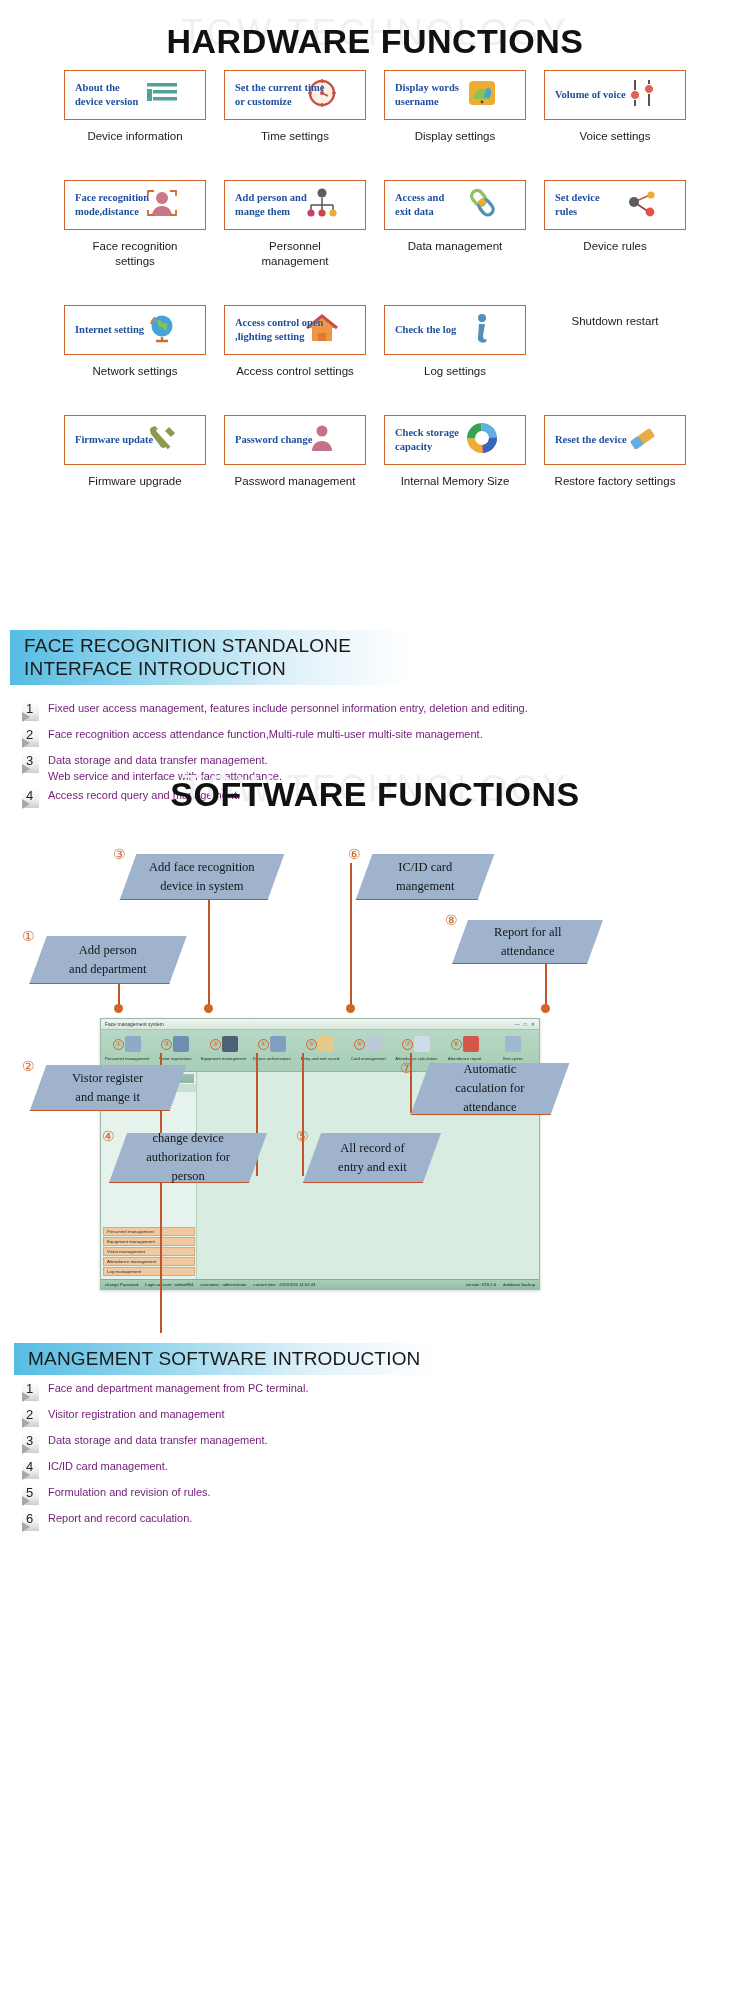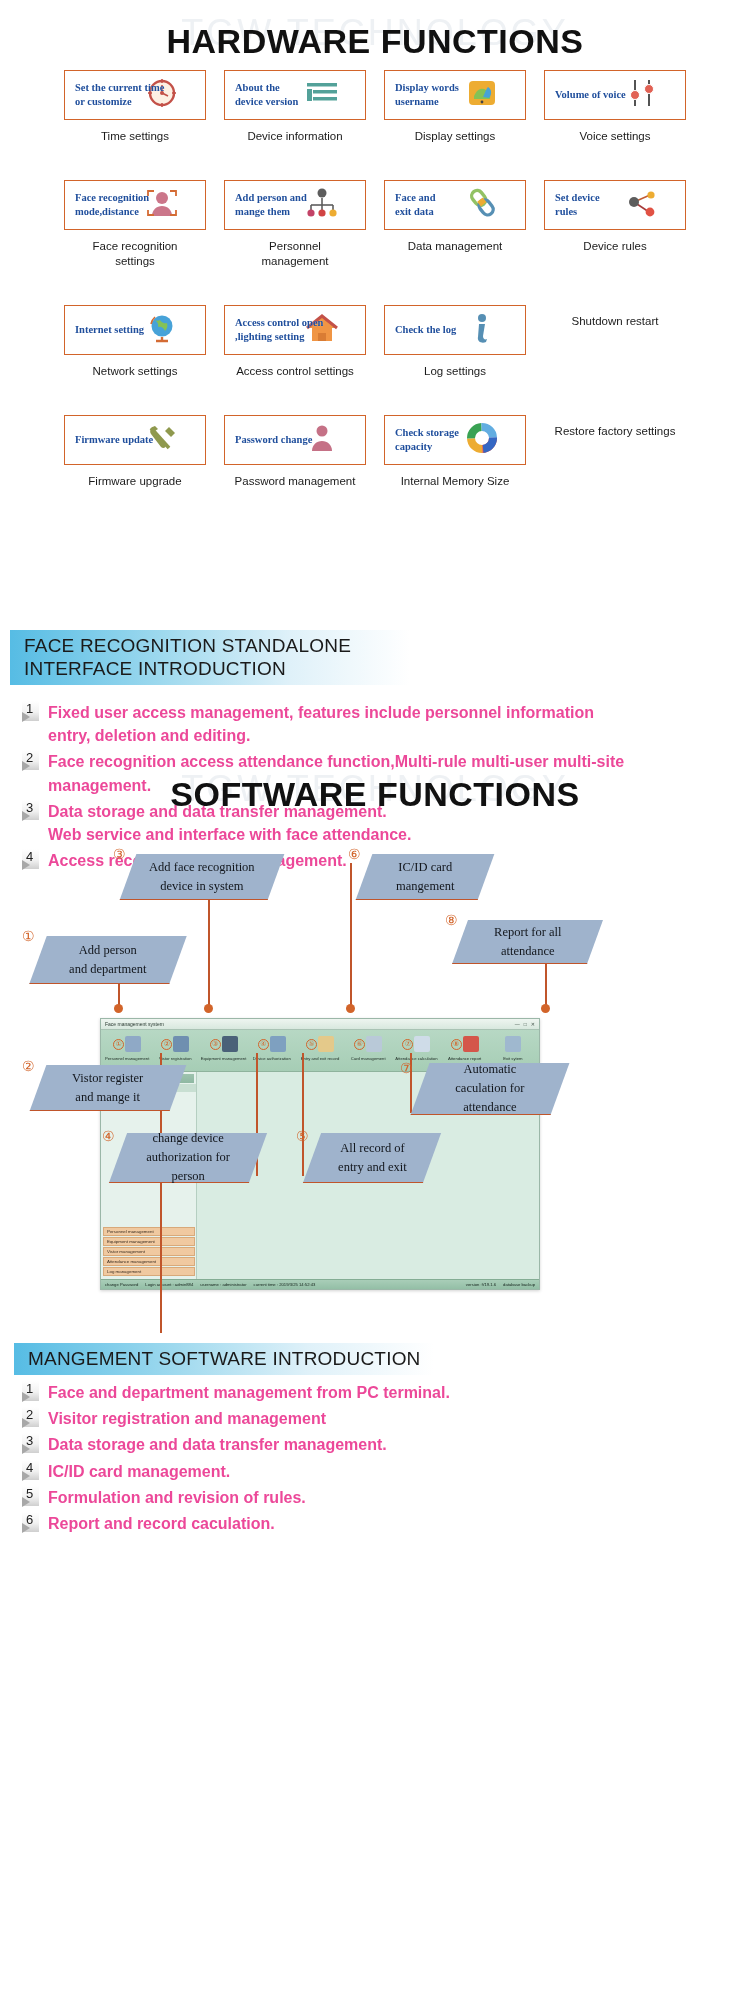--- a/index.html
+++ b/index.html
@@ -183,6 +183,23 @@
         <div class="hw-cell">
           <div class="hw-box">
             <span class="hw-icon"><svg width="34" height="30" viewBox="0 0 34 30">
+                <rect x="2" y="5" width="30" height="3.5" fill="#4a9d94"></rect>
+                <rect x="8" y="12" width="24" height="3.5" fill="#4a9d94"></rect>
+                <rect x="8" y="19" width="24" height="3.5" fill="#4a9d94"></rect>
+                <rect x="2" y="11" width="5" height="12" fill="#4a9d94"></rect>
+              </svg></span>
+            <span class="lbl">
+              <div>About the</div>
+              <div>device version</div>
+            </span>
+          </div>
+          <div class="hw-cap">
+            <div>Device information</div>
+          </div>
+        </div>
+        <div class="hw-cell">
+          <div class="hw-box">
+            <span class="hw-icon"><svg width="34" height="30" viewBox="0 0 34 30">
                 <circle cx="17" cy="15" r="12" fill="#fdf0e2" stroke="#c0483f" stroke-width="2.4"></circle>
                 <line x1="17" y1="15" x2="17" y2="7" stroke="#c0483f" stroke-width="1.6"></line>
                 <line x1="17" y1="15" x2="23" y2="18" stroke="#c0483f" stroke-width="1.6"></line>
@@ -199,23 +216,6 @@
           </div>
           <div class="hw-cap">
             <div>Time settings</div>
-          </div>
-        </div>
-        <div class="hw-cell">
-          <div class="hw-box">
-            <span class="hw-icon"><svg width="34" height="30" viewBox="0 0 34 30">
-                <rect x="2" y="5" width="30" height="3.5" fill="#4a9d94"></rect>
-                <rect x="8" y="12" width="24" height="3.5" fill="#4a9d94"></rect>
-                <rect x="8" y="19" width="24" height="3.5" fill="#4a9d94"></rect>
-                <rect x="2" y="11" width="5" height="12" fill="#4a9d94"></rect>
-              </svg></span>
-            <span class="lbl">
-              <div>About the</div>
-              <div>device version</div>
-            </span>
-          </div>
-          <div class="hw-cap">
-            <div>Device information</div>
           </div>
         </div>
         <div class="hw-cell">

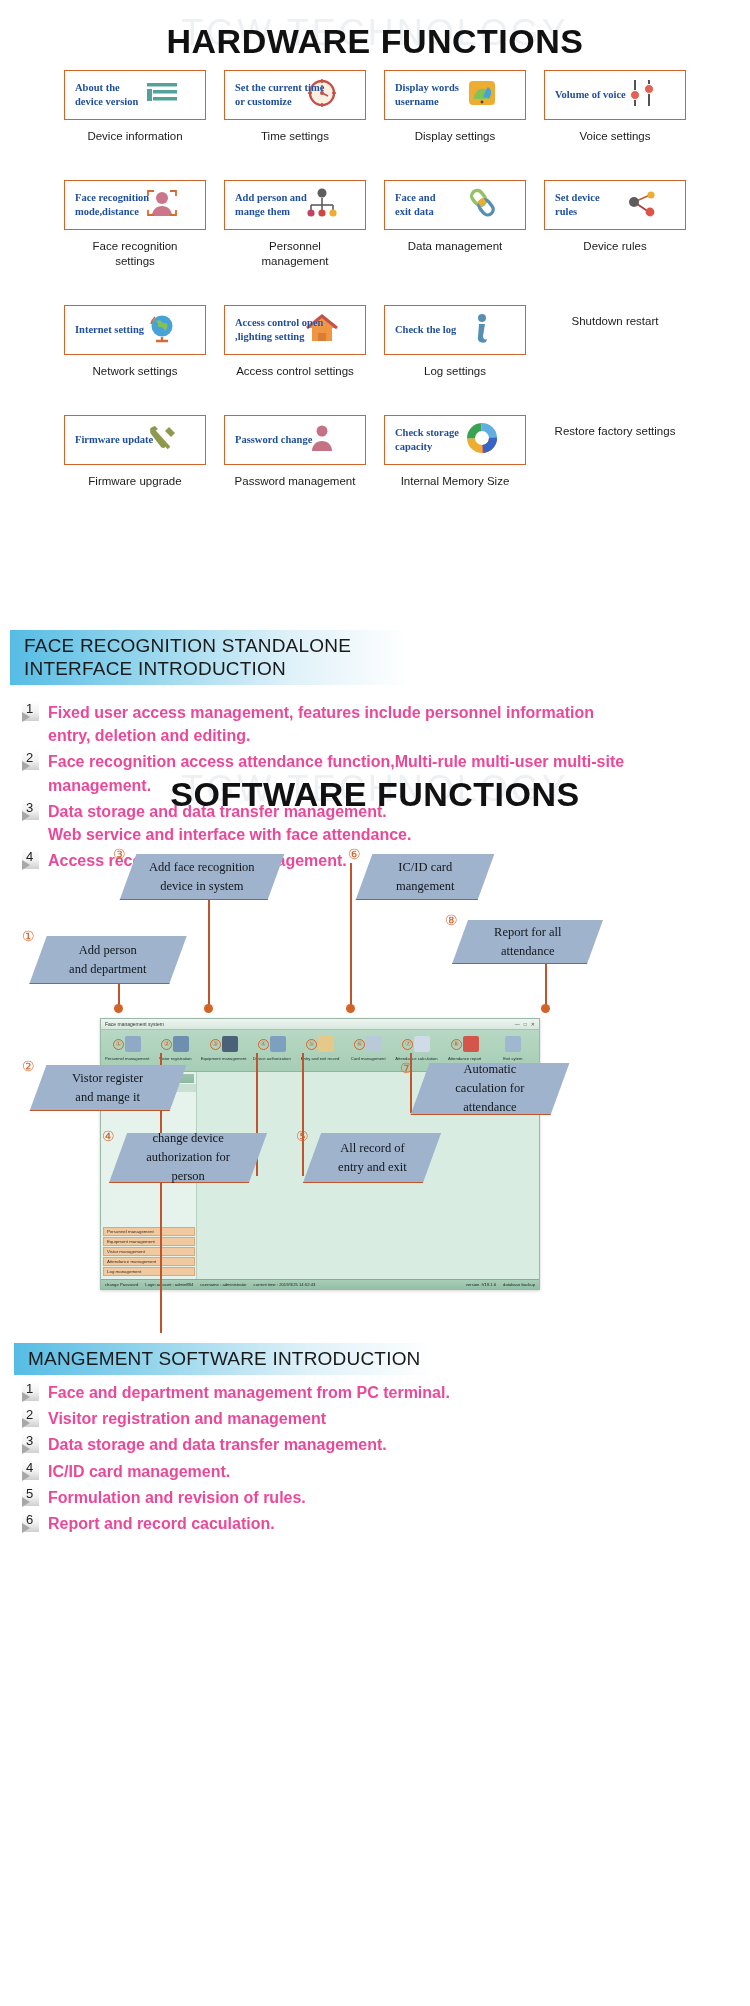--- a/index.html
+++ b/index.html
@@ -304,7 +304,7 @@
                 </g>
               </svg></span>
             <span class="lbl">
-              <div>Face and</div>
+              <div>Access and</div>
               <div>exit data</div>
             </span>
           </div>

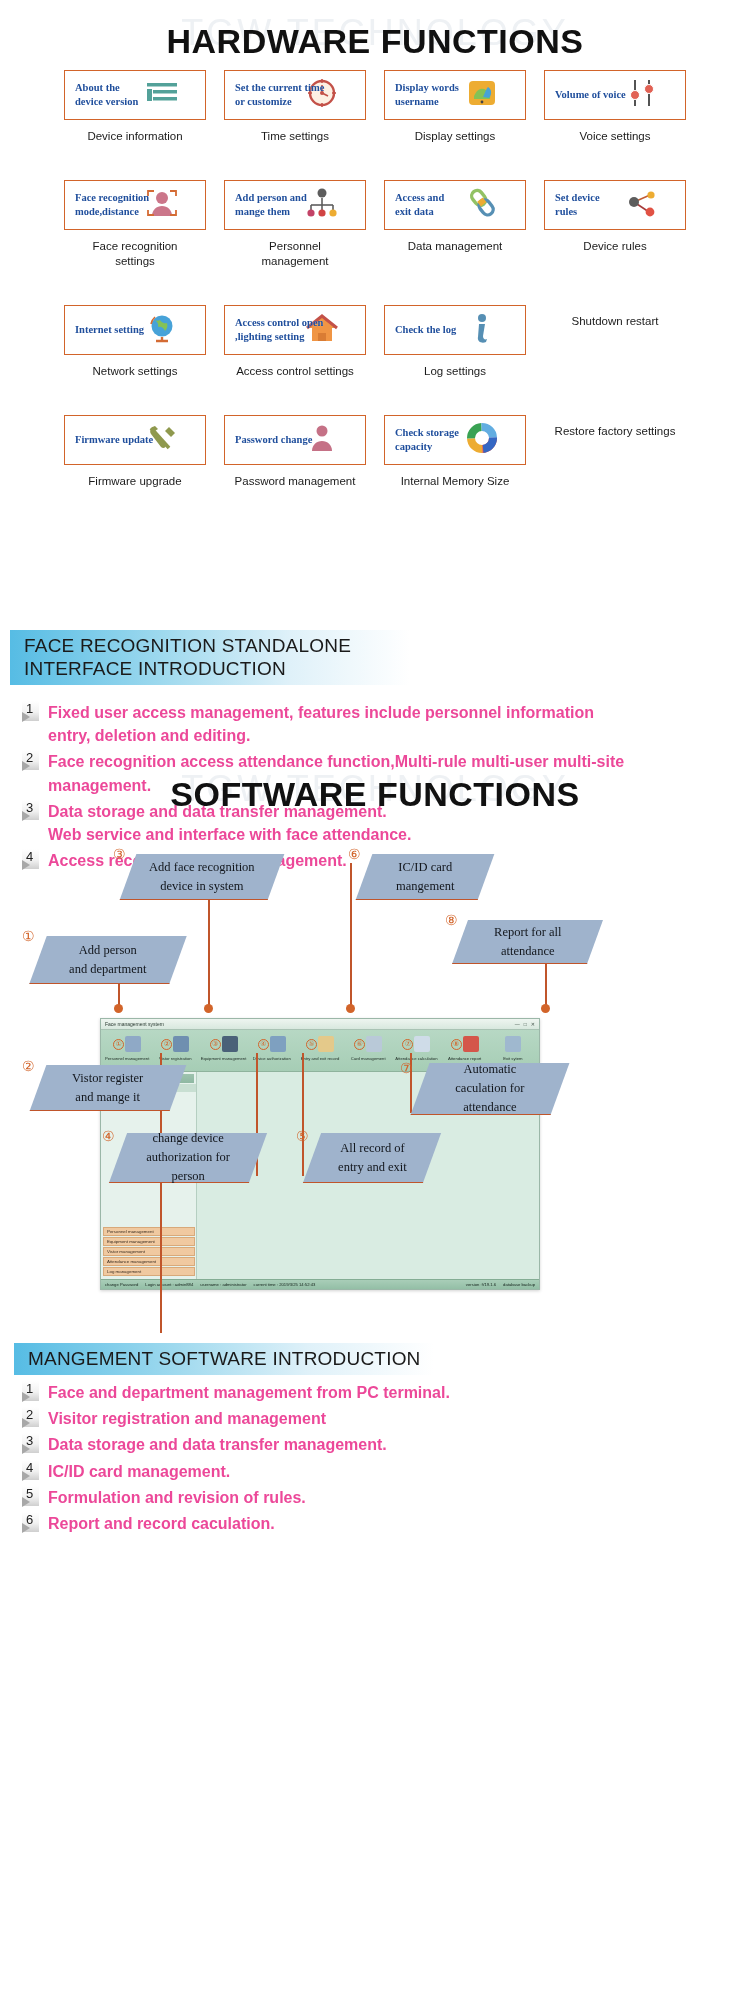--- a/index.html
+++ b/index.html
@@ -437,6 +437,17 @@
           </div>
         </div>
         <div class="hw-cell">
+          <div class="hw-box">
+            <span class="hw-icon"><svg width="34" height="30" viewBox="0 0 34 30">
+                <g transform="rotate(-35 17 15)">
+                  <rect x="5" y="11" width="24" height="10" rx="2" fill="#e8a93c"></rect>
+                  <rect x="5" y="11" width="10" height="10" rx="2" fill="#5aa9e0"></rect>
+                </g>
+              </svg></span>
+            <span class="lbl">
+              <div>Reset the device</div>
+            </span>
+          </div>
           <div class="hw-cap">
             <div>Restore factory settings</div>
           </div>

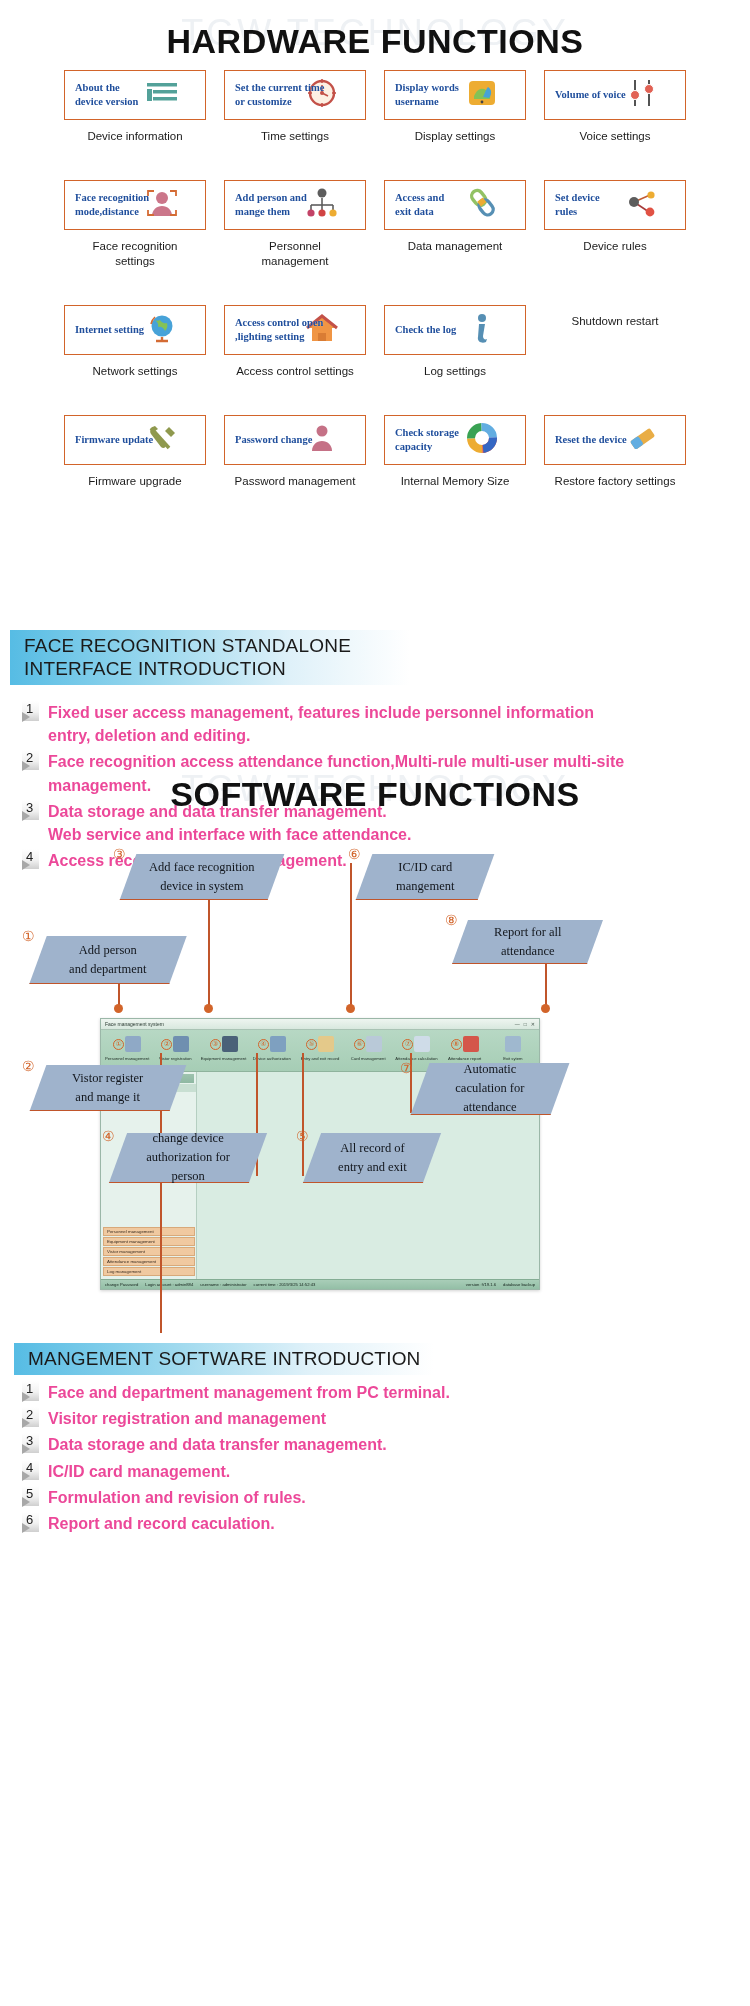--- a/index.html
+++ b/index.html
@@ -85,7 +85,7 @@
     position:absolute; left:0; top:0; width:19px; text-align:center;
     font-size:13px; color:#222; line-height:18px; z-index:2;
   }
-  .num-text { font-size:16px; color:#ec4899; line-height:1.45; padding-top:1px;font-weight:bold; }
+  .num-text { font-size:11px; color:#701a75; line-height:1.45; padding-top:1px; }
 
   
   .sw-wrap { position:absolute; left:0; top:1000px; width:750px; height:300px; }

